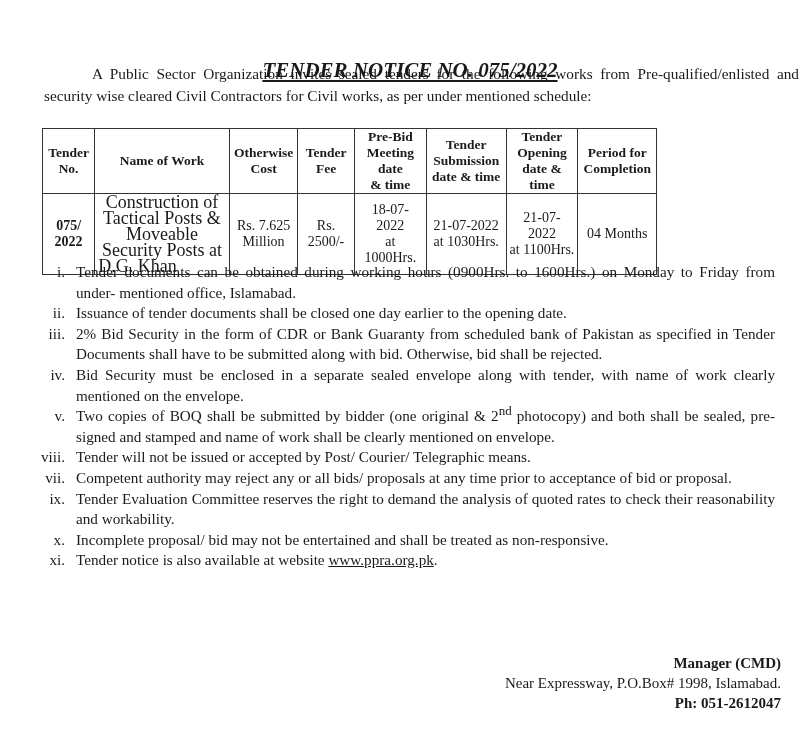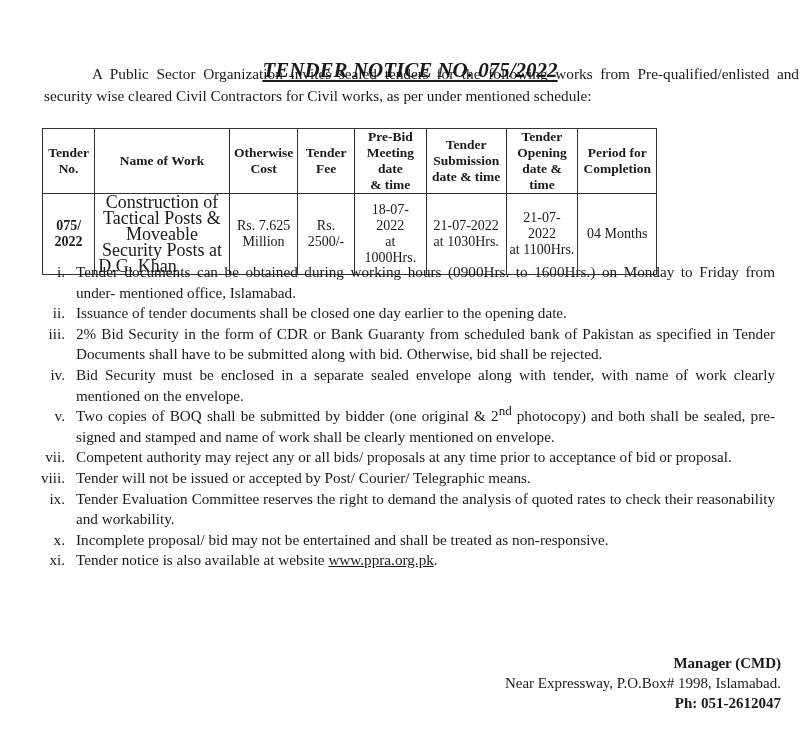--- a/index.html
+++ b/index.html
@@ -78,8 +78,8 @@
   <li><span class="num">iii.</span><span>2% Bid Security in the form of CDR or Bank Guaranty from scheduled bank of Pakistan as specified in Tender Documents shall have to be submitted along with bid. Otherwise, bid shall be rejected.</span></li>
   <li><span class="num">iv.</span><span>Bid Security must be enclosed in a separate sealed envelope along with tender, with name of work clearly mentioned on the envelope.</span></li>
   <li><span class="num">v.</span><span>Two copies of BOQ shall be submitted by bidder (one original &amp; 2</span><sup>nd</sup><span> photocopy) and both shall be sealed, pre-signed and stamped and name of work shall be clearly mentioned on envelope.</span></li>
+  <li><span class="num">viii.</span><span>Tender will not be issued or accepted by Post/ Courier/ Telegraphic means.</span></li>
   <li><span class="num">vii.</span><span>Competent authority may reject any or all bids/ proposals at any time prior to acceptance of bid or proposal.</span></li>
-  <li><span class="num">viii.</span><span>Tender will not be issued or accepted by Post/ Courier/ Telegraphic means.</span></li>
   <li><span class="num">ix.</span><span>Tender Evaluation Committee reserves the right to demand the analysis of quoted rates to check their reasonability and workability.</span></li>
   <li><span class="num">x.</span><span>Incomplete proposal/ bid may not be entertained and shall be treated as non-responsive.</span></li>
   <li><span class="num">xi.</span><span>Tender notice is also available at website </span><span class="link">www.ppra.org.pk</span><span>.</span></li>

